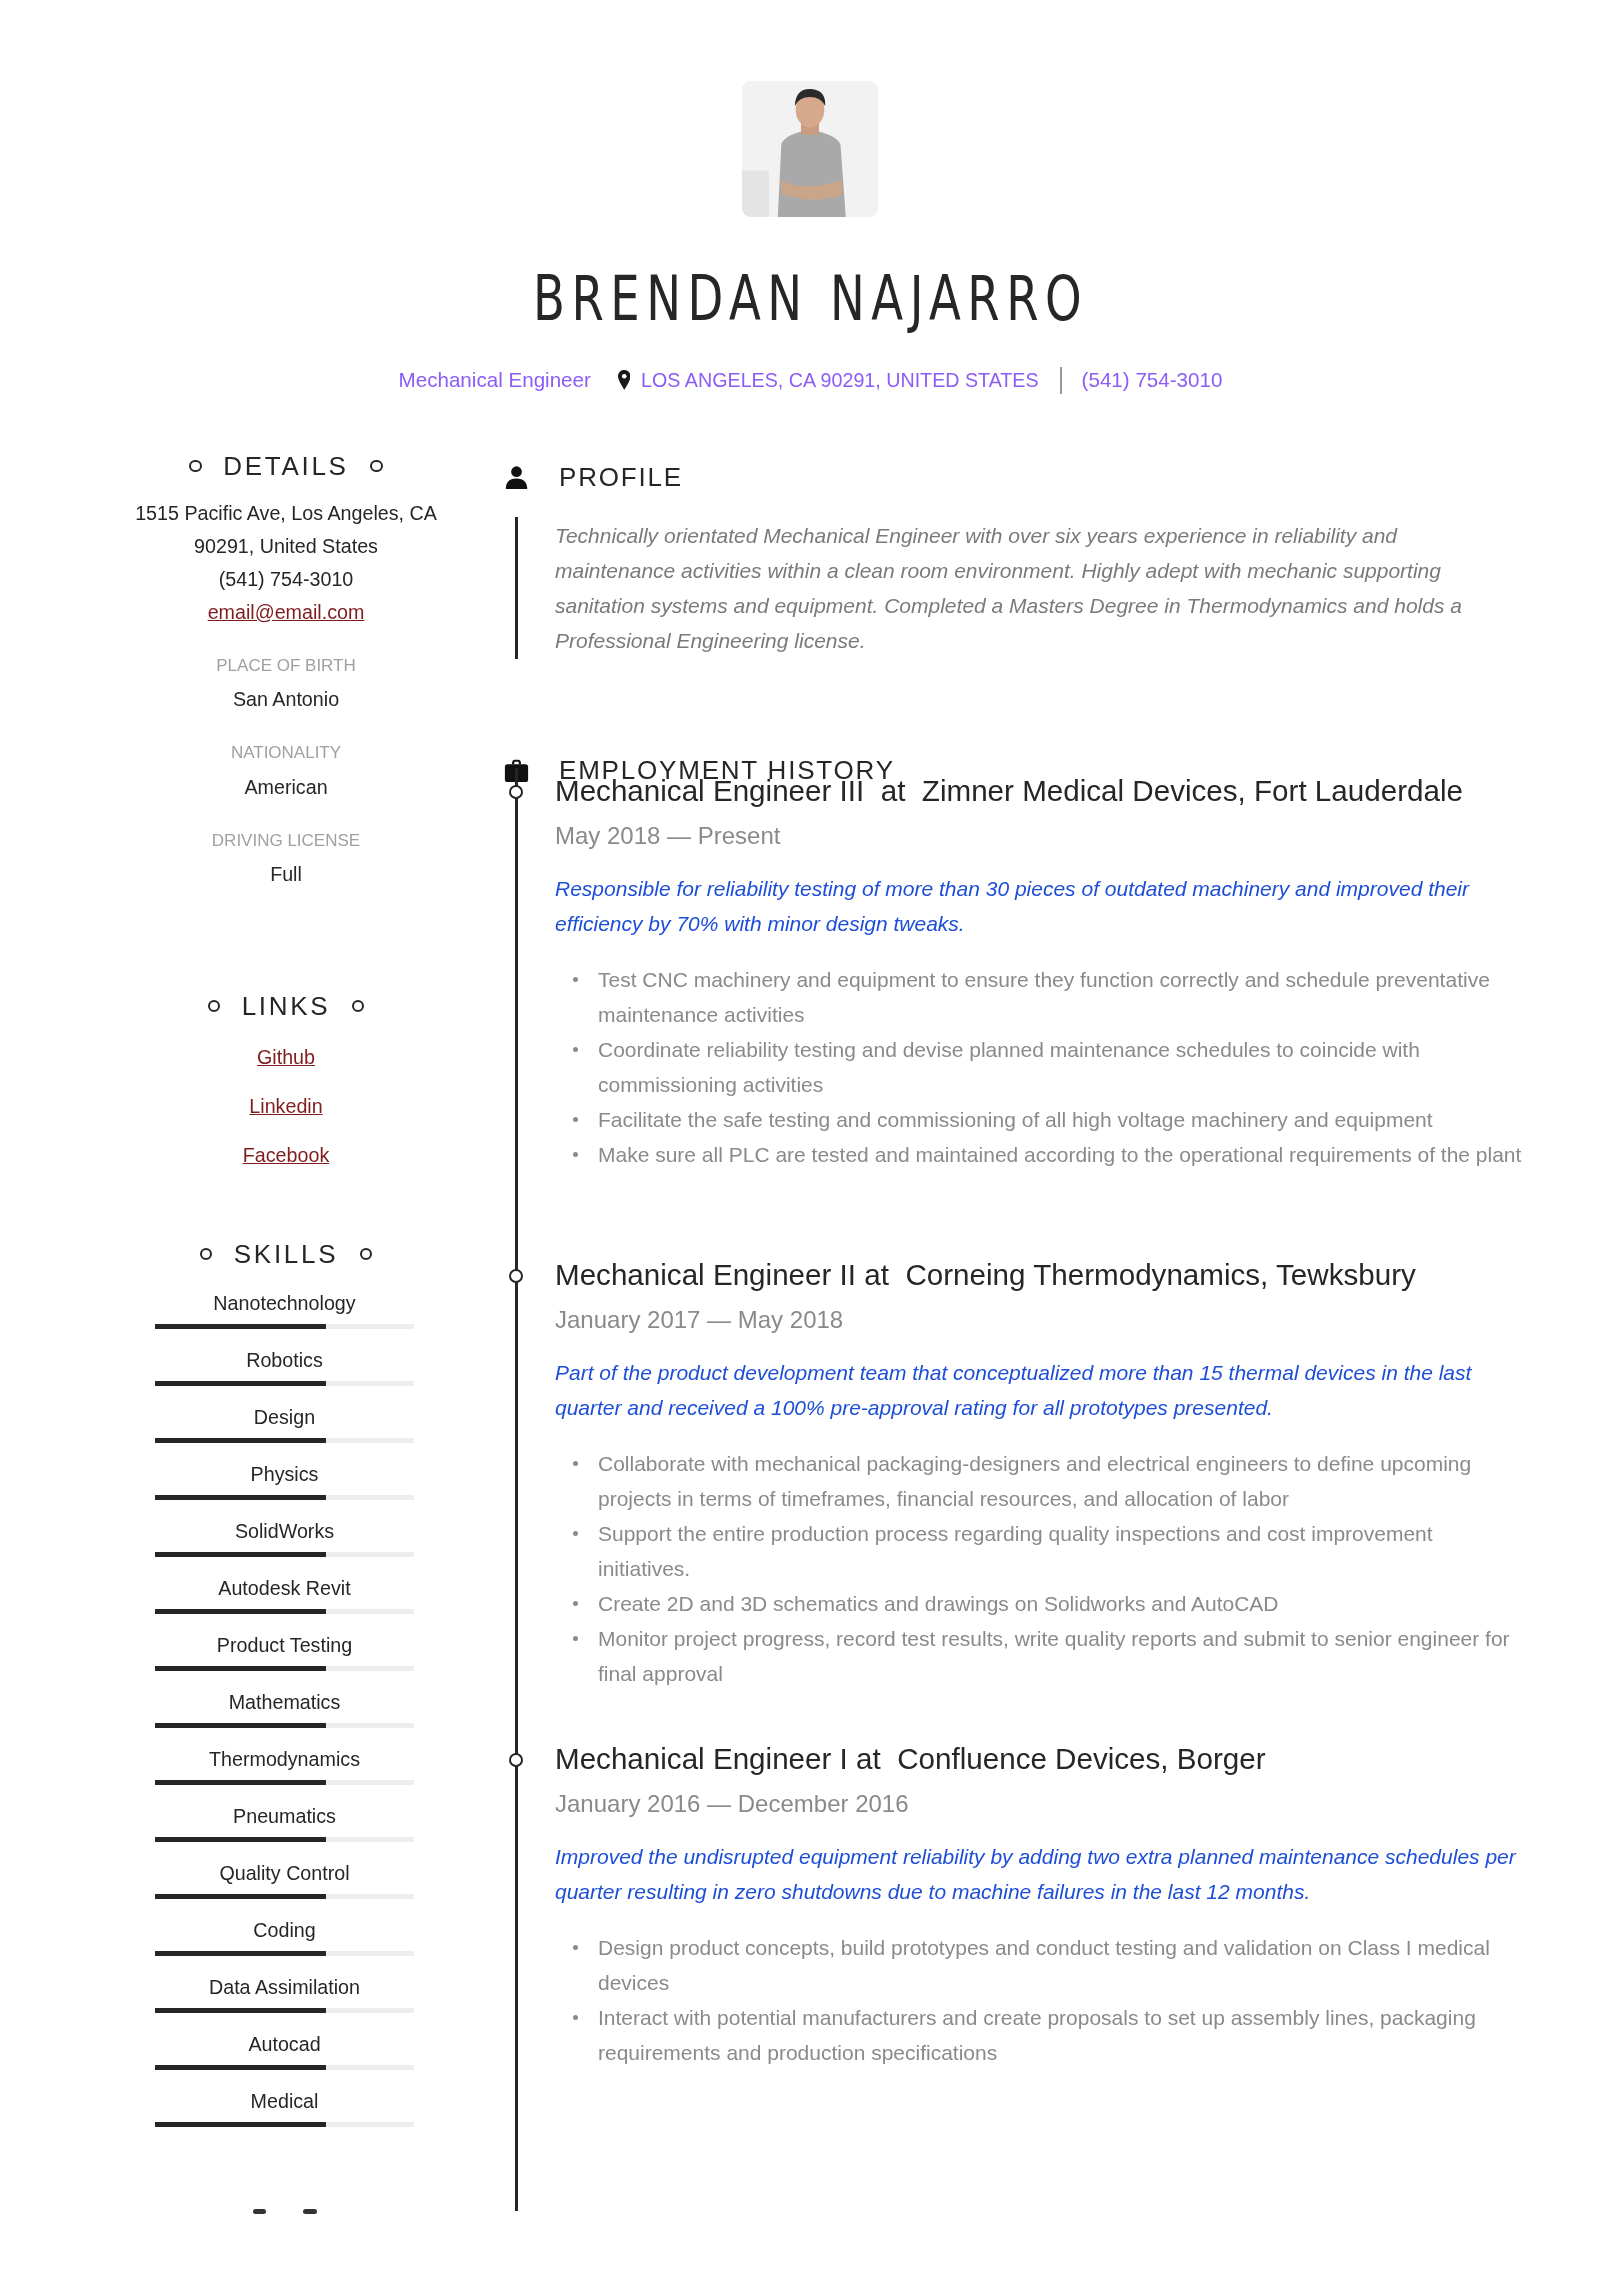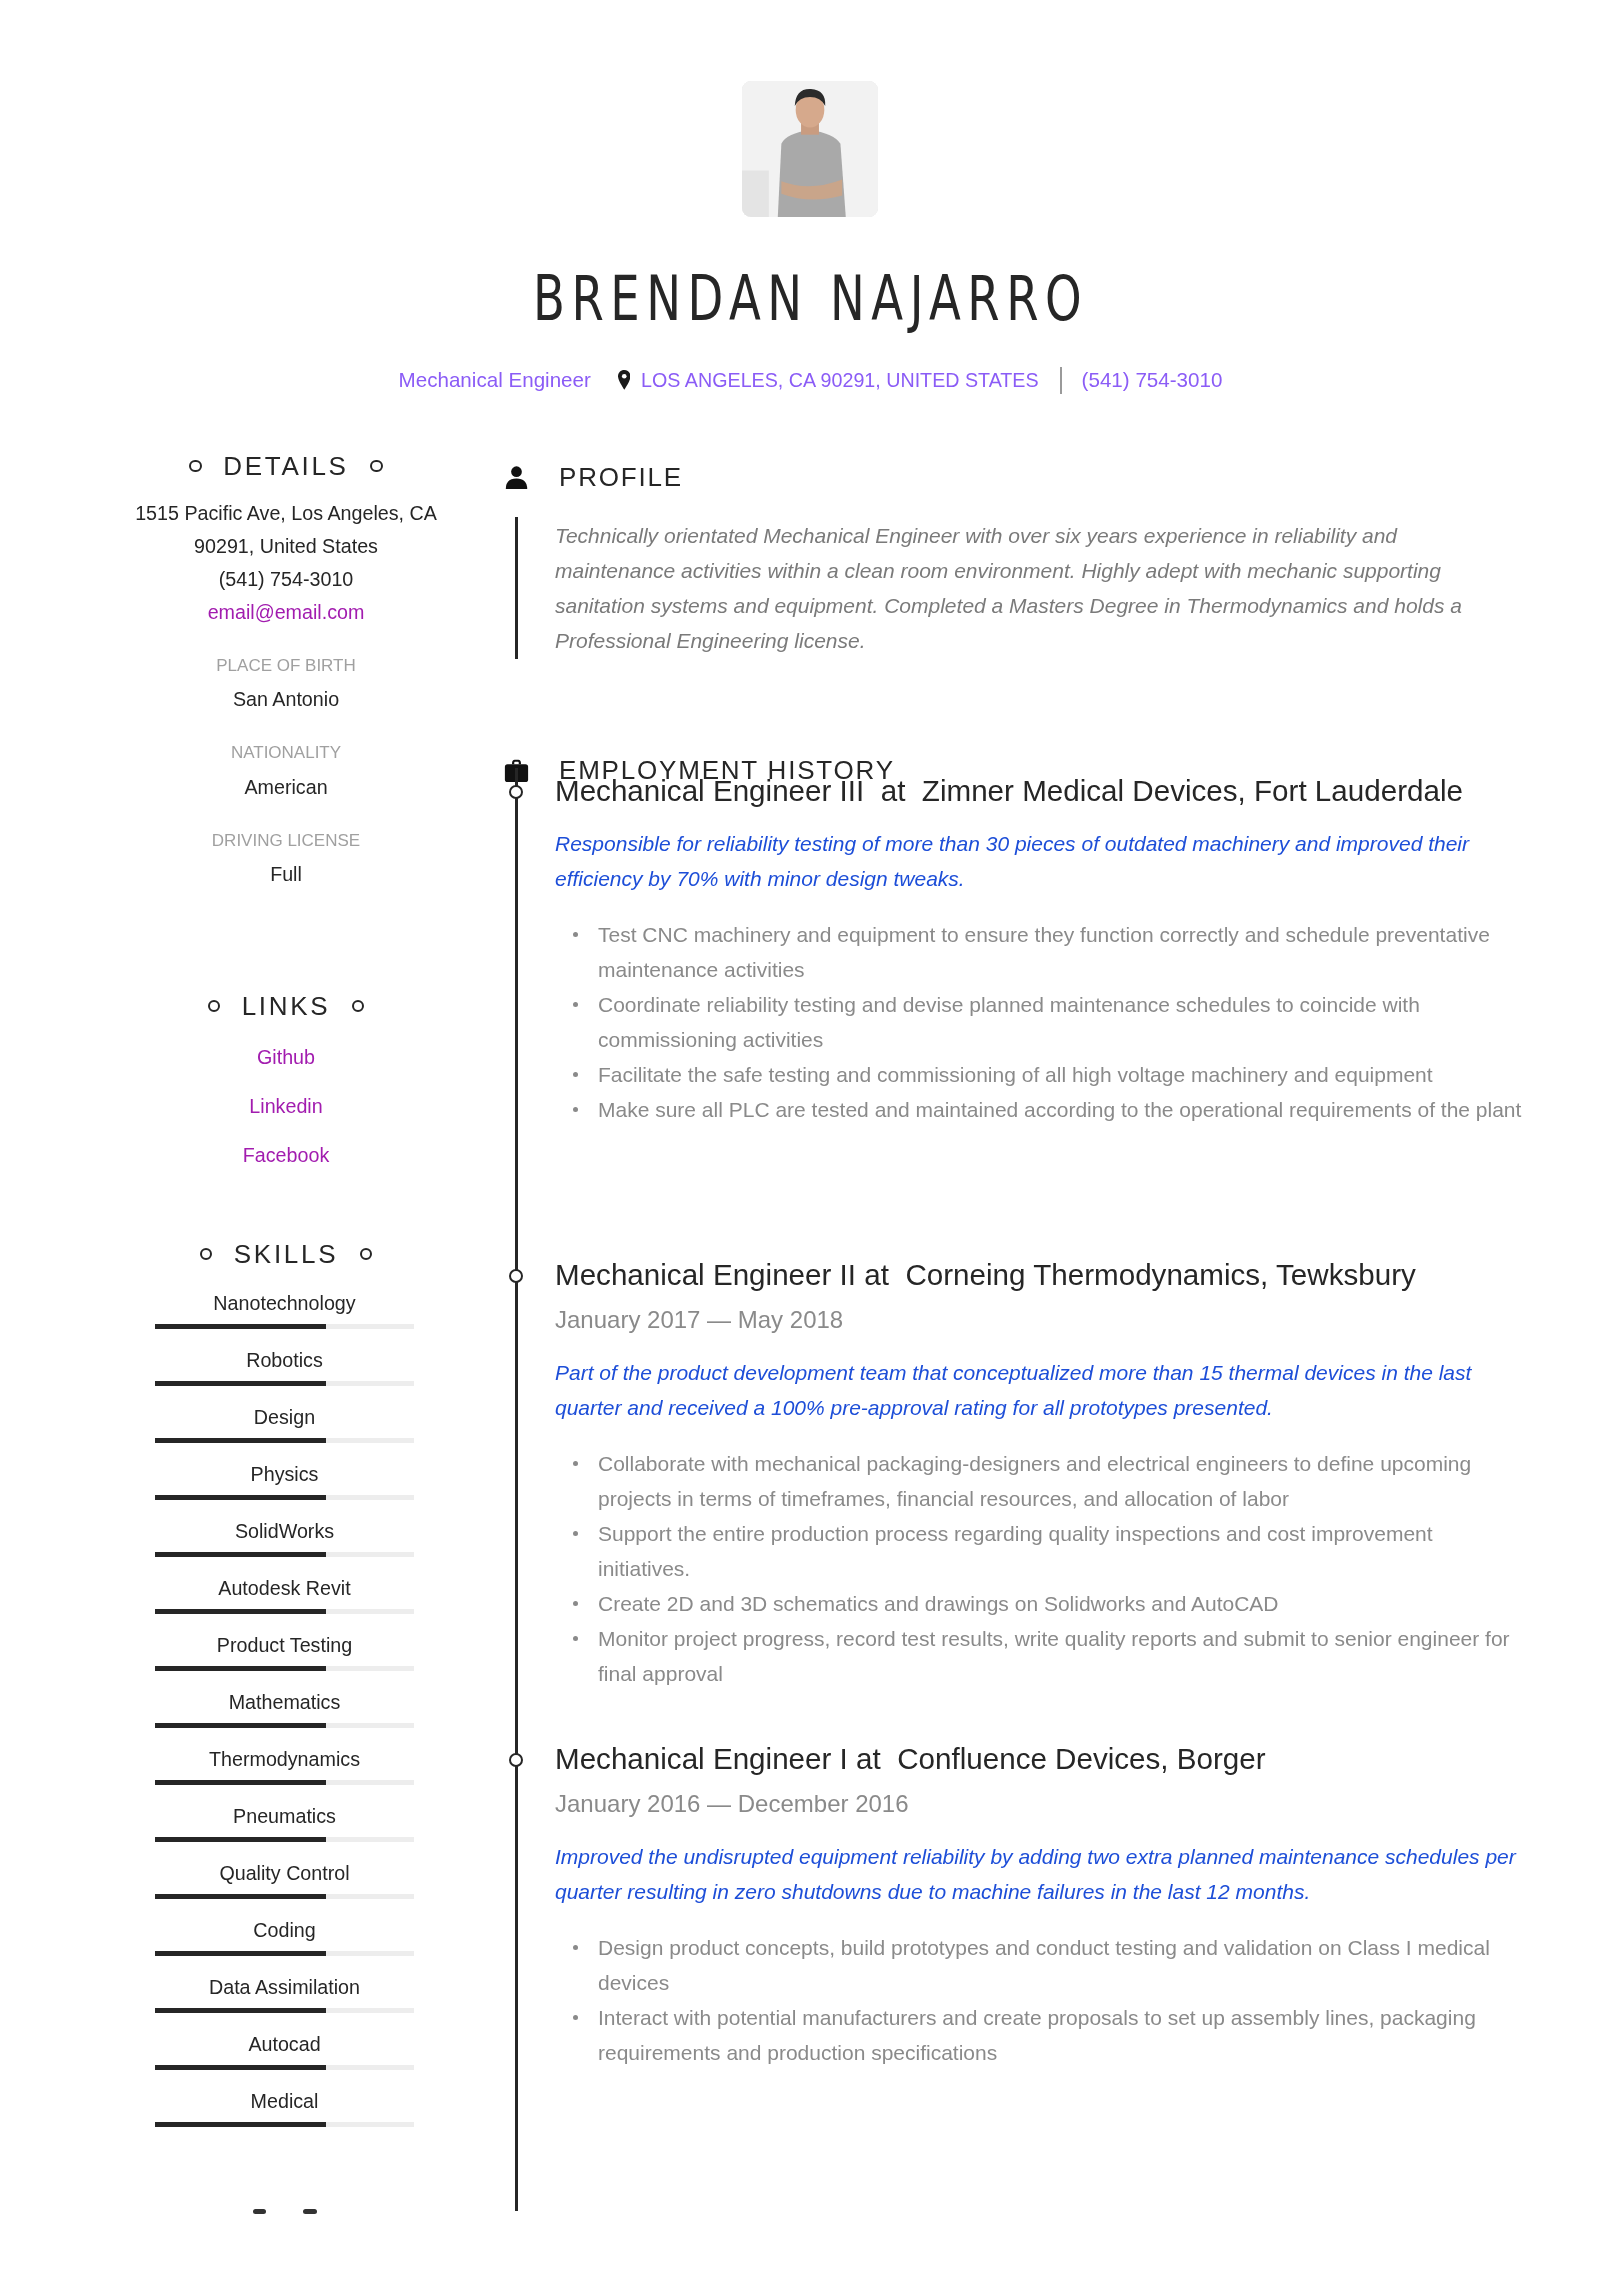--- a/index.html
+++ b/index.html
@@ -41,7 +41,7 @@
     margin: 0 21.5px;
   }
   .details-block { margin-top: 12.5px; font-size: 19.7px; line-height: 33px; color: #262626; }
-  .details-block a, .link { color: #a21caf; }
+  .details-block a, .link { color: #7f1d1d; text-decoration: underline; }
   .kv-label { margin-top: 23px; font-size: 17px; color: #a0a0a0; text-transform: uppercase; line-height: 27px; }
   .kv-value { font-size: 19.7px; color: #262626; line-height: 34px; margin-top: 3.6px; }
 

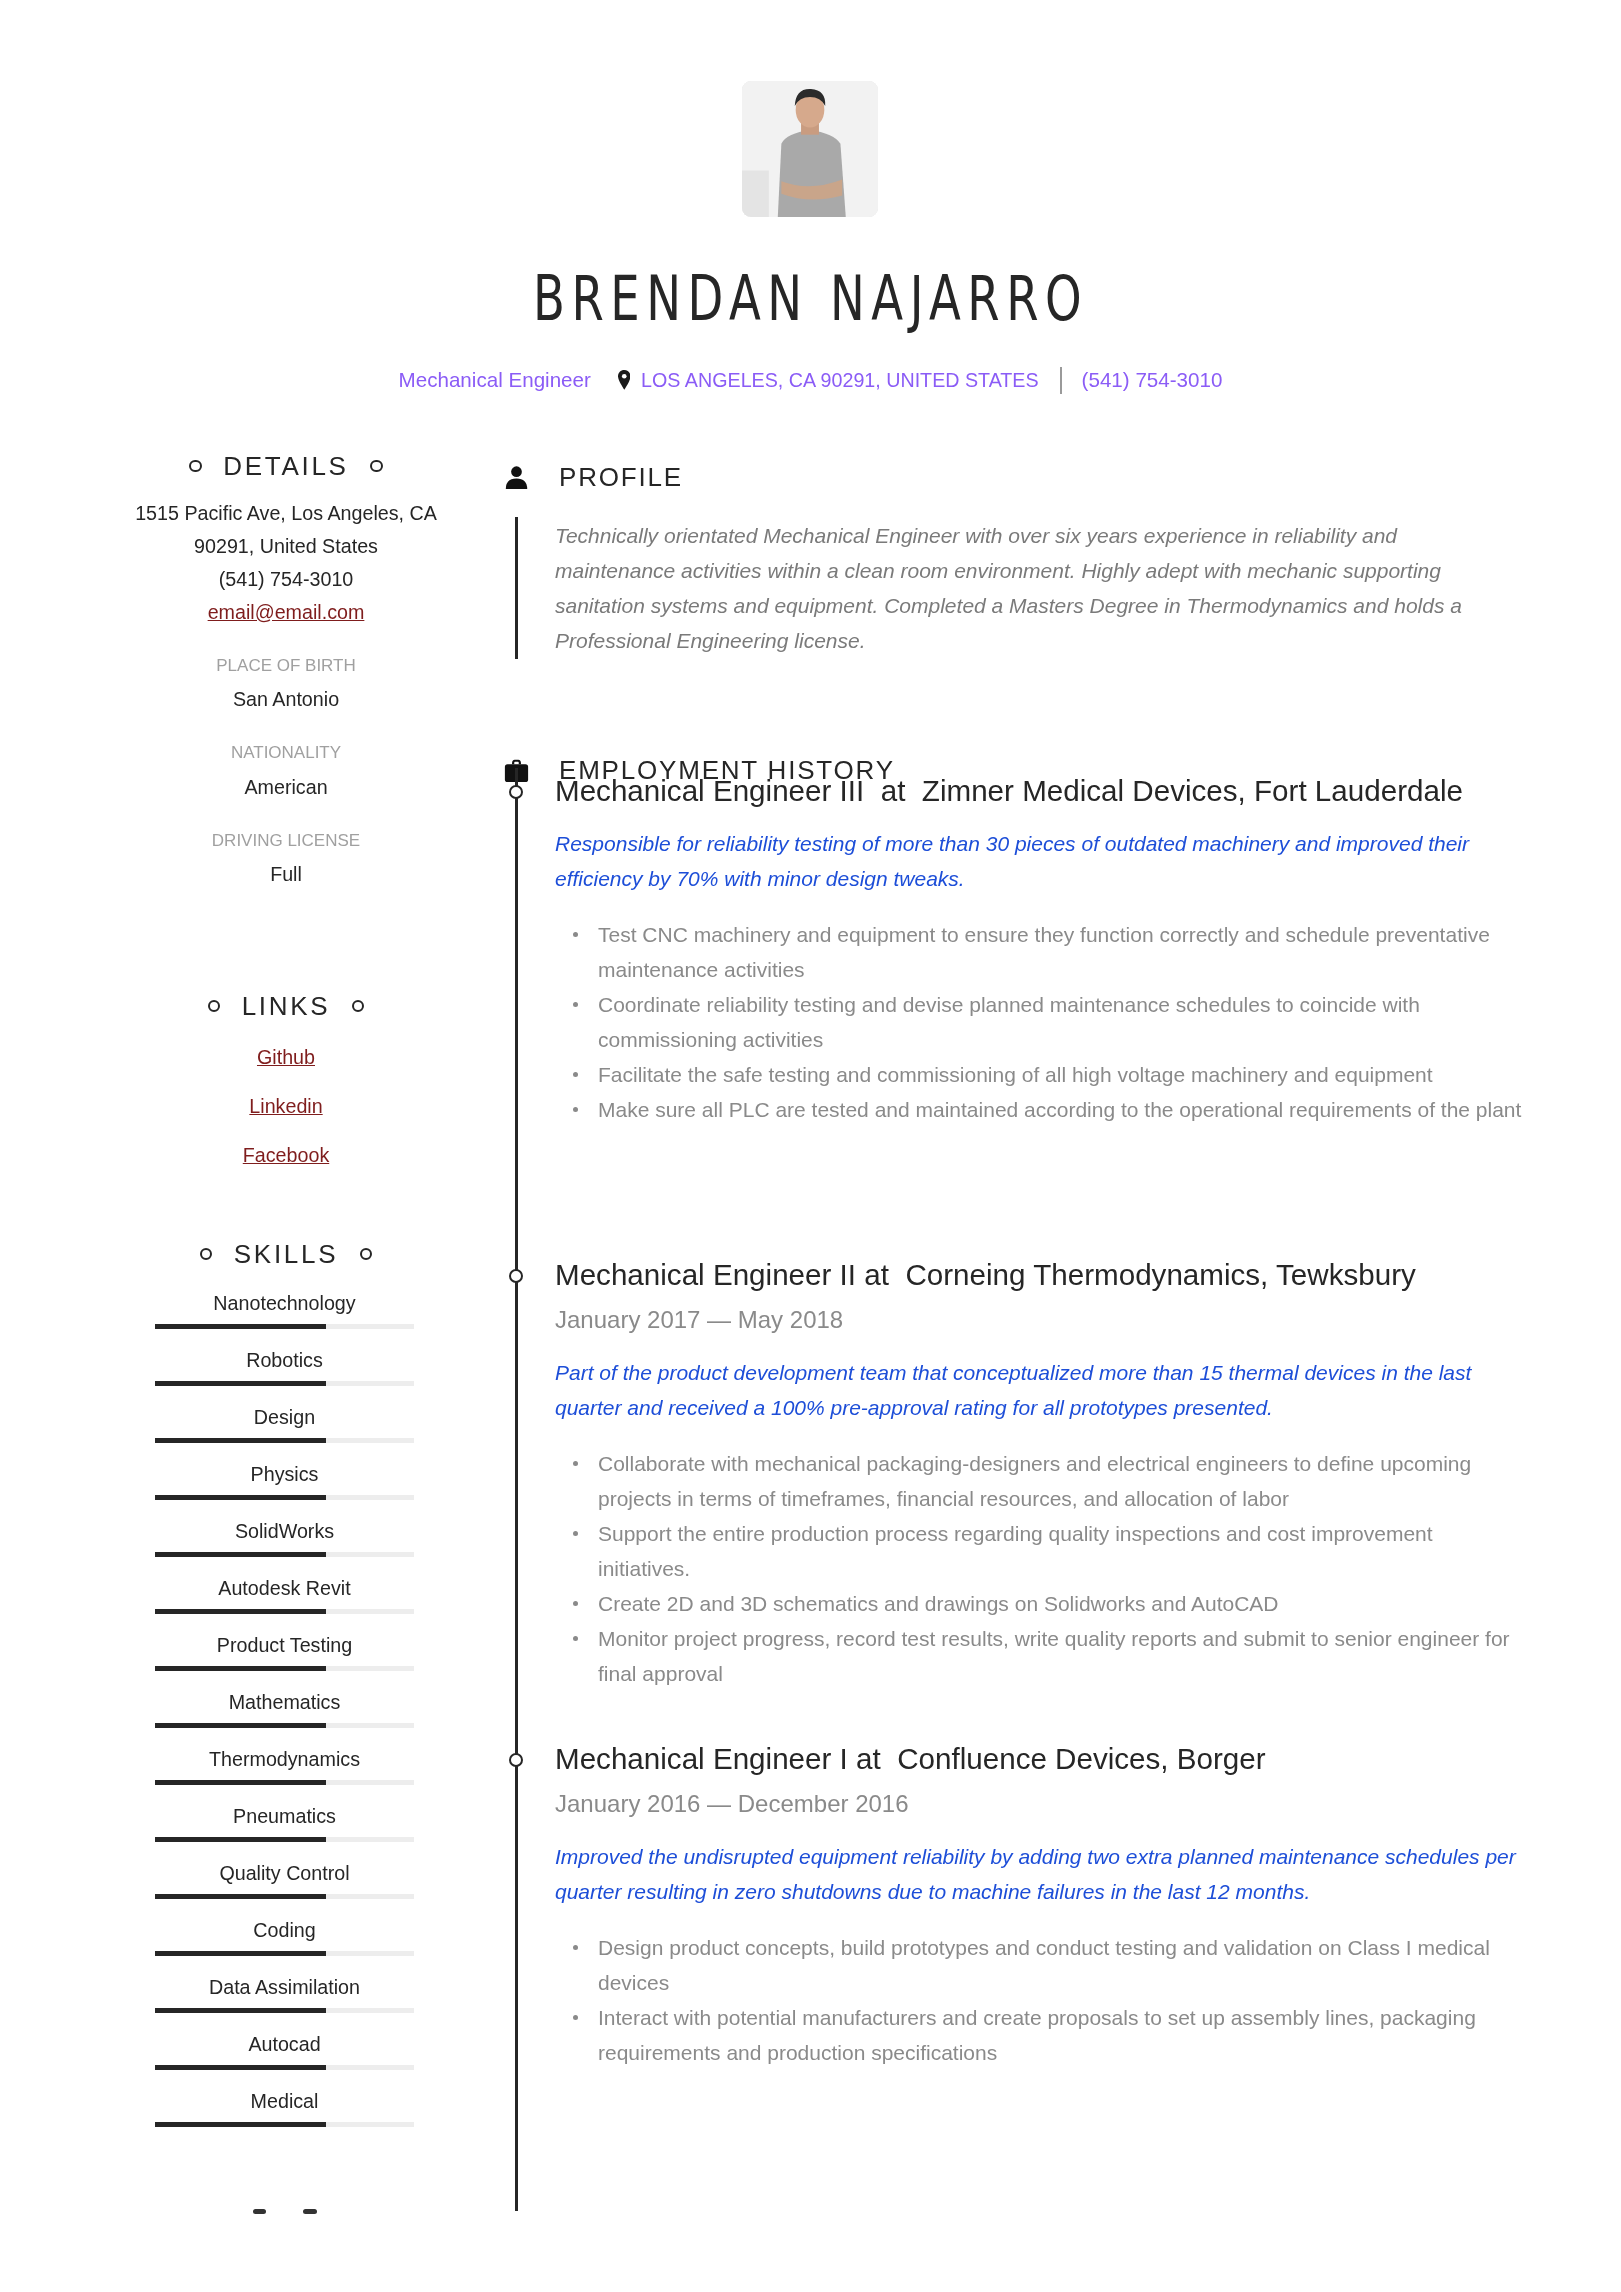--- a/index.html
+++ b/index.html
@@ -285,6 +285,7 @@
 <div class="job" style="top:768px;">
   <span class="job-dot"></span>
   <div class="job-title">Mechanical Engineer III  at  Zimner Medical Devices, Fort Lauderdale</div>
+  <div class="job-dates">May 2018 — Present</div>
   <div class="job-summary">Responsible for reliability testing of more than 30 pieces of outdated machinery and improved their efficiency by 70% with minor design tweaks.</div>
   <ul class="job-bullets">
       <li><span class="bullet"></span><span>Test CNC machinery and equipment to ensure they function correctly and schedule preventative maintenance activities</span></li>

